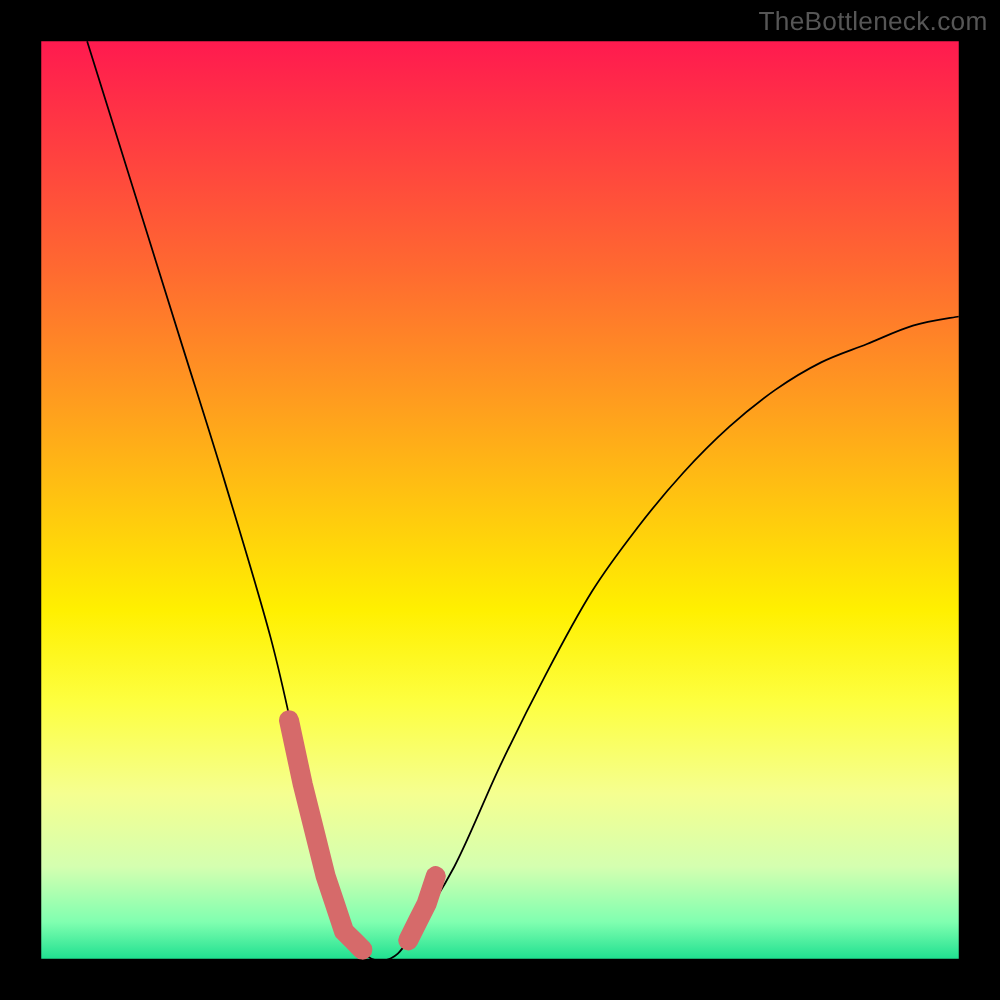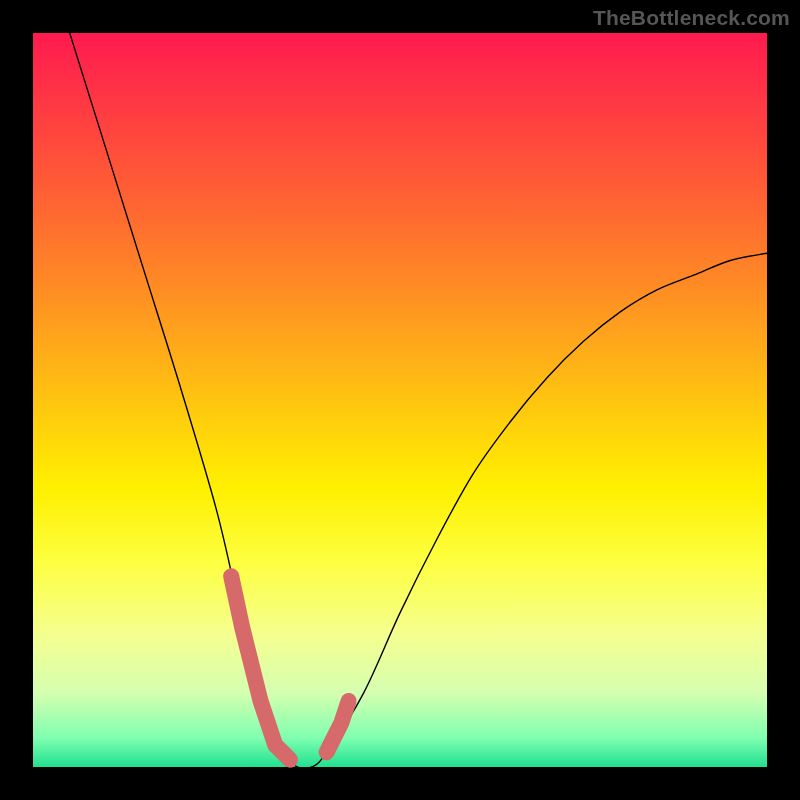--- a/index.html
+++ b/index.html
@@ -35,7 +35,7 @@
     right: 10px;
     font-family: Arial, Helvetica, sans-serif;
     font-size: 21px;
-    font-weight: 700;
+    font-weight: 400;
     color: #565656;
     letter-spacing: 0.2px;
   }

